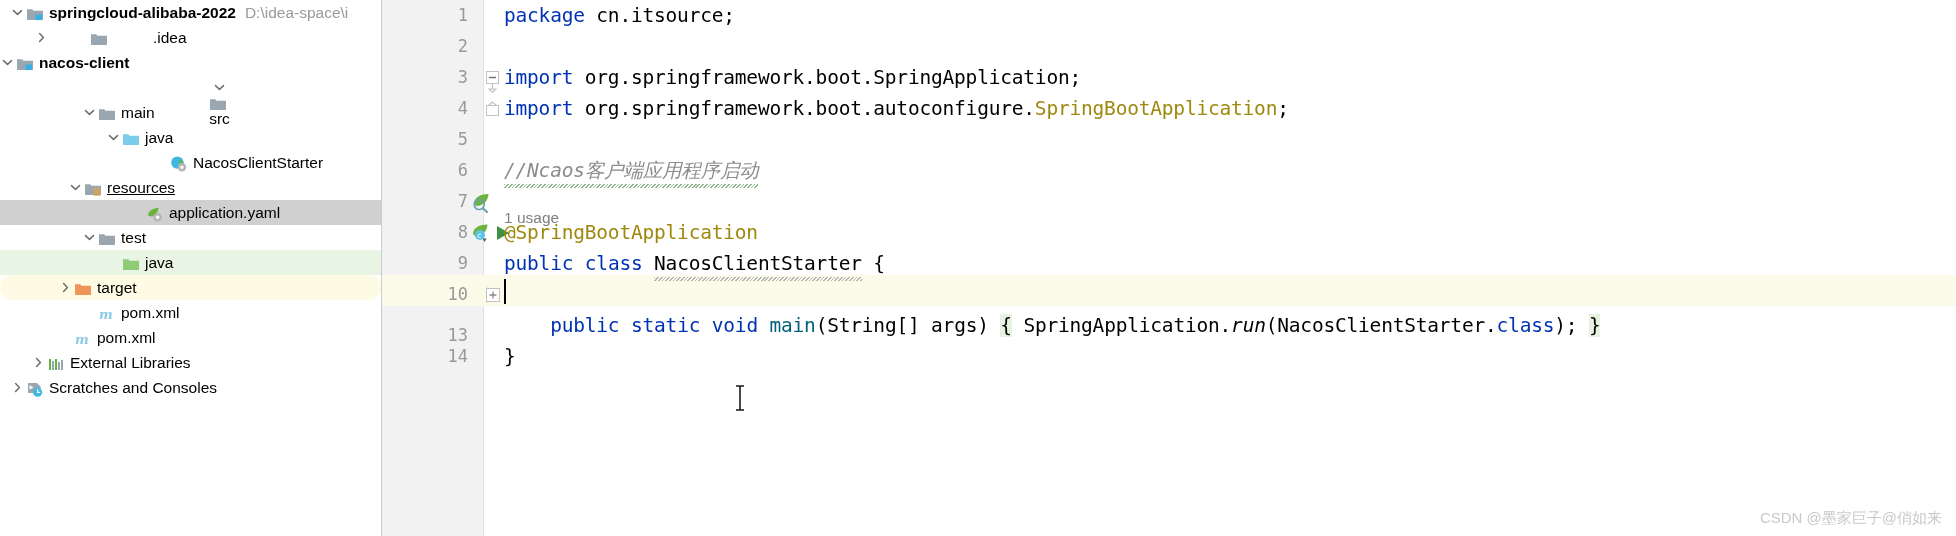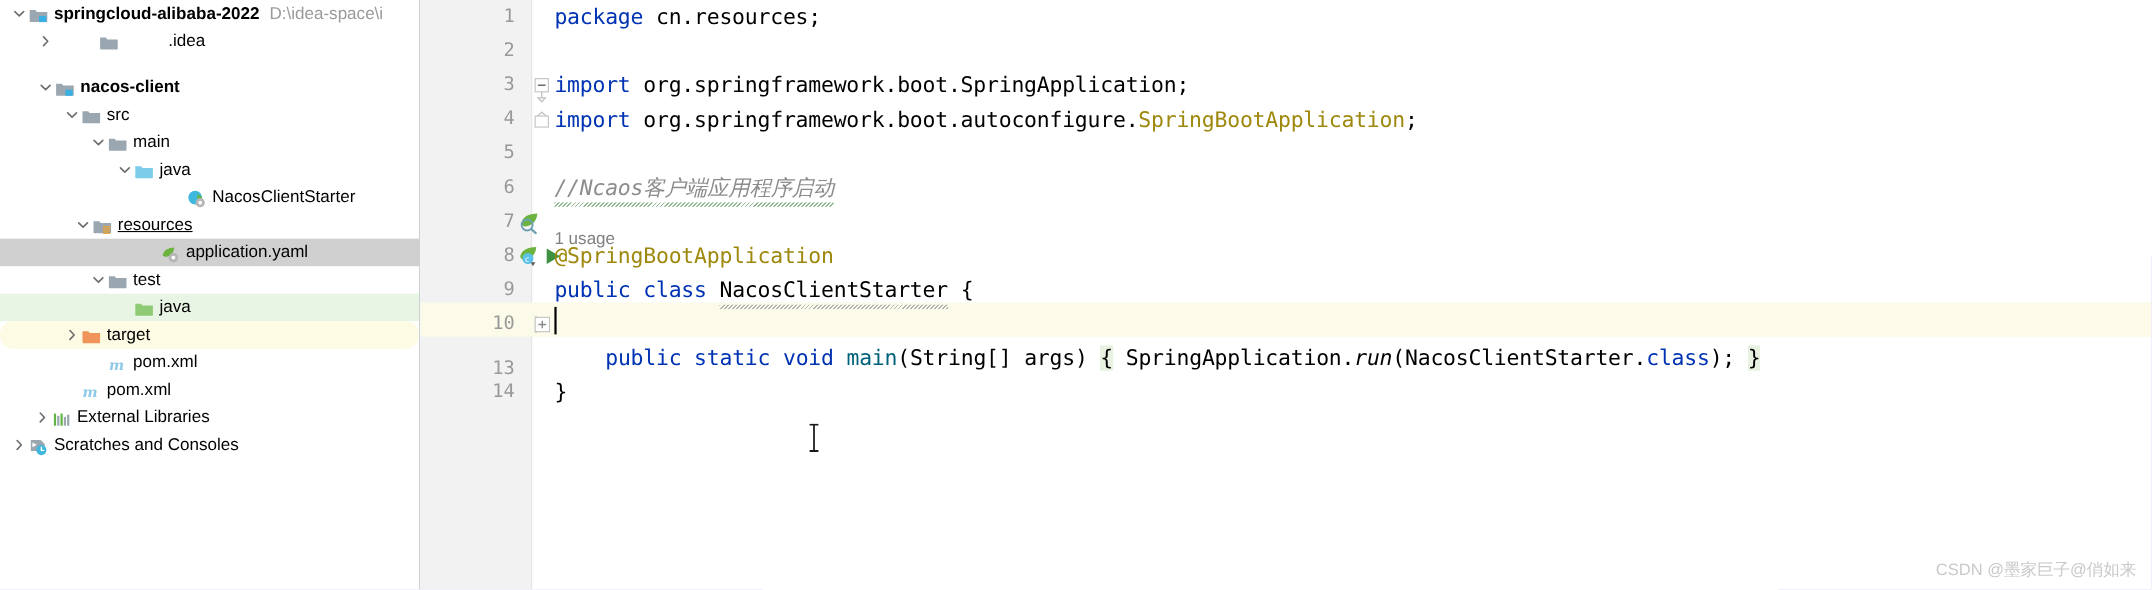--- a/index.html
+++ b/index.html
@@ -459,7 +459,7 @@
         <div class="lnum" style="top: 341px;">14</div>
       </div>
 
-    <div class="code" style="top:0px;"><span class="kw">package</span><span> cn.resources;</span></div>
+    <div class="code" style="top:0px;"><span class="kw">package</span><span> cn.itsource;</span></div>
 
     <div class="code" style="top:62px;"><span class="kw">import</span><span> org.springframework.boot.SpringApplication;</span></div>
 

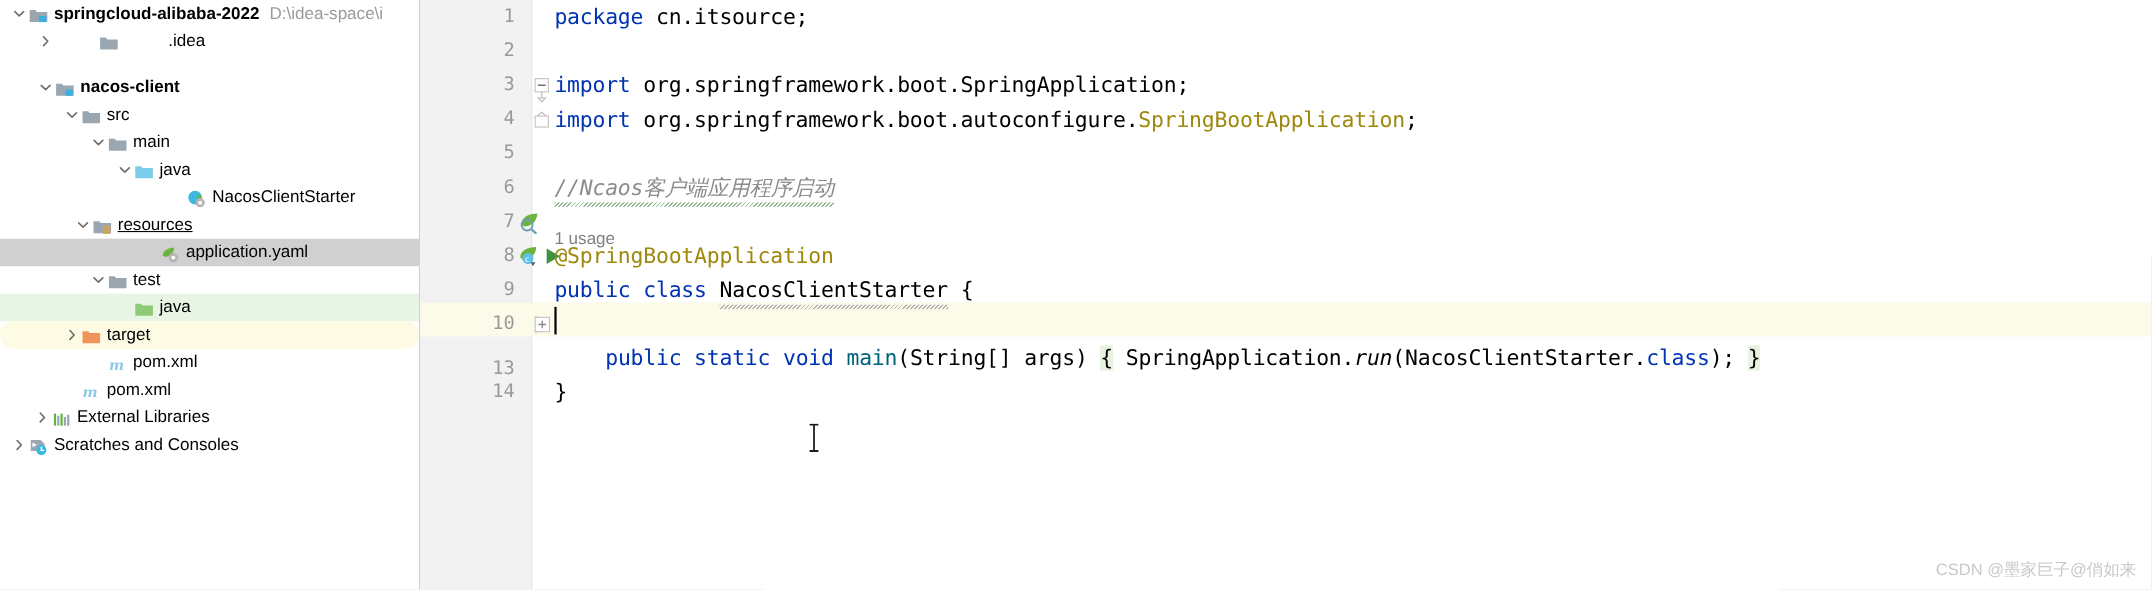--- a/index.html
+++ b/index.html
@@ -225,7 +225,7 @@
         </span>
         <span class="lbl">.idea</span>
       </div>
-      <div class="tree-row" style="padding-left: 34px; margin-top: 17px;">
+      <div class="tree-row" style="">
         <span class="chev">
           <svg width="11" height="11" viewBox="0 0 11 11">
             <path d="M1.5 3.6 L5.5 7.4 L9.5 3.6" stroke="#6e6e6e" stroke-width="1.5" fill="none" stroke-linecap="round" stroke-linejoin="round"></path>

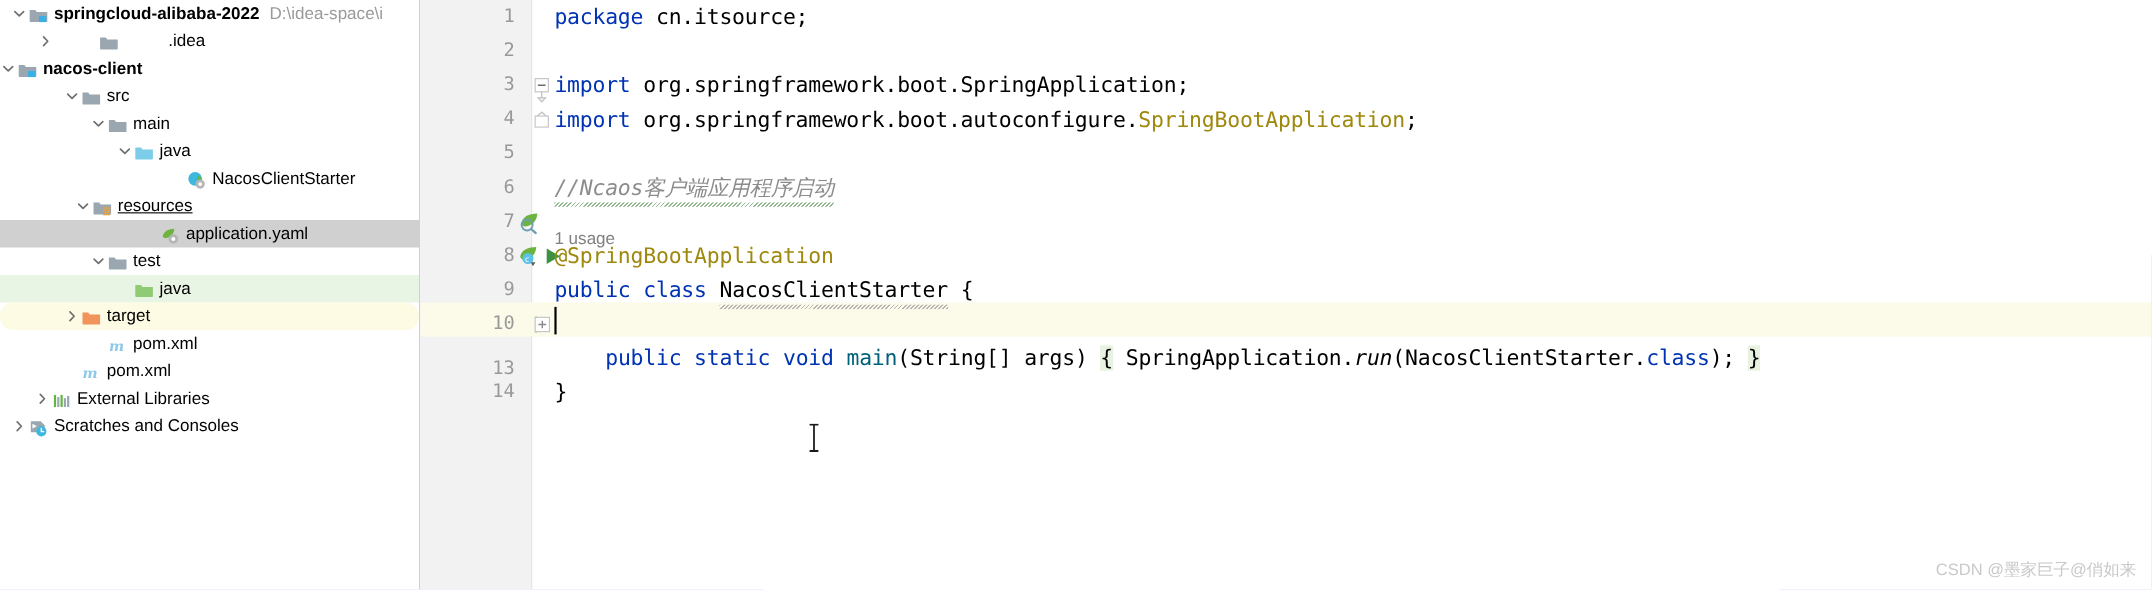--- a/index.html
+++ b/index.html
@@ -239,7 +239,7 @@
         </span>
         <span class="lbl bold">nacos-client</span>
       </div>
-      <div class="tree-row" style="padding-left: 58px;">
+      <div class="tree-row" style="padding-left: 58px; flex-direction: column;">
         <span class="chev">
           <svg width="11" height="11" viewBox="0 0 11 11">
             <path d="M1.5 3.6 L5.5 7.4 L9.5 3.6" stroke="#6e6e6e" stroke-width="1.5" fill="none" stroke-linecap="round" stroke-linejoin="round"></path>

